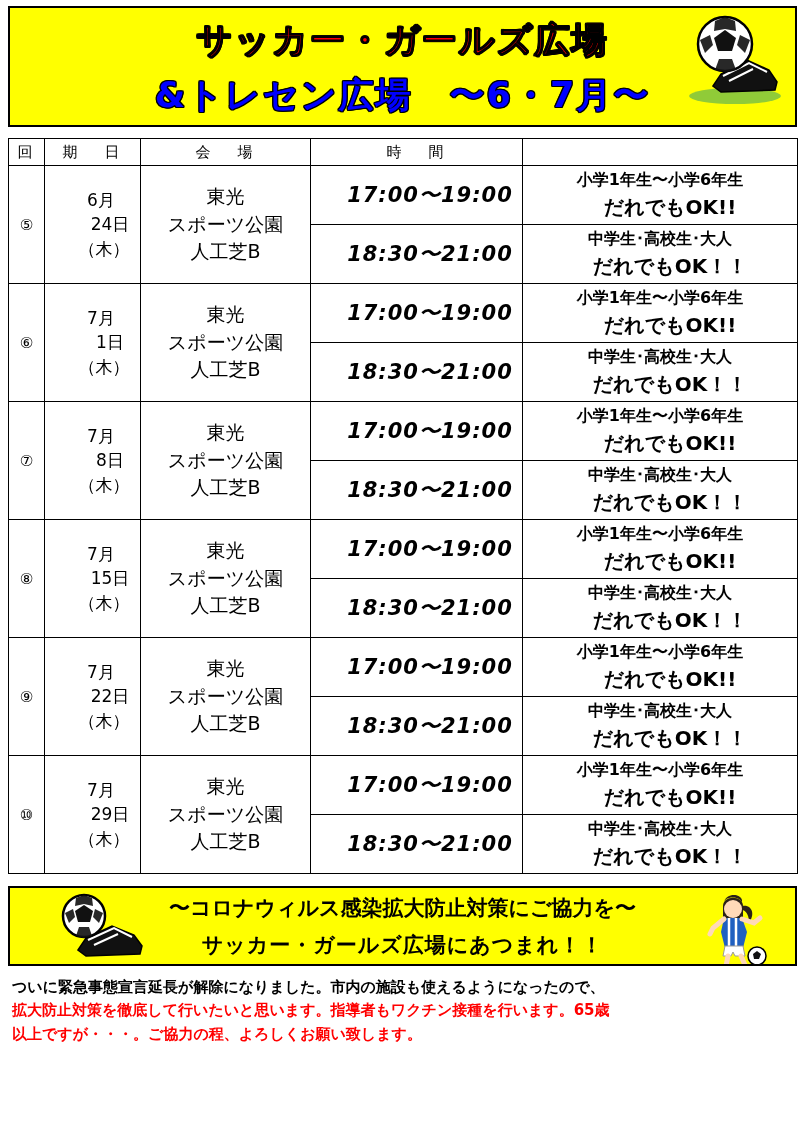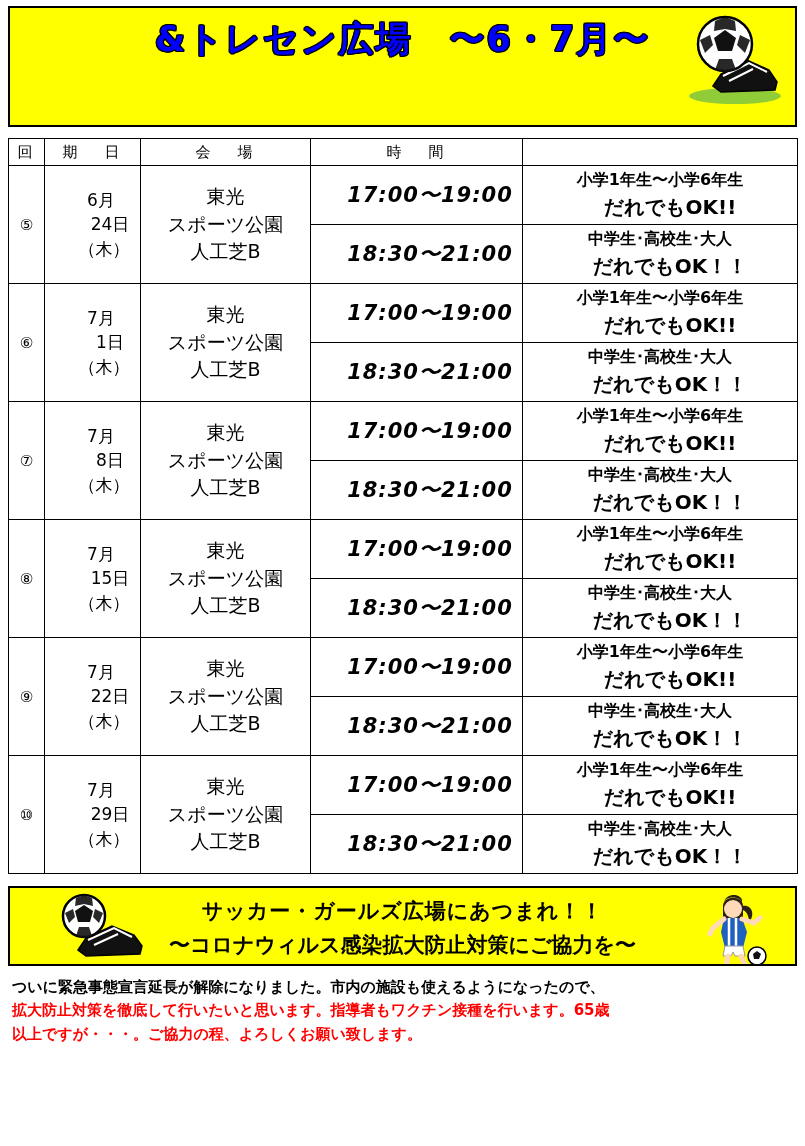--- a/index.html
+++ b/index.html
@@ -179,6 +179,7 @@
 <div class="page">
 
   <div class="header">
+    <div class="header-title title-line1">サッカー・ガールズ広場</div>
     <div class="header-title title-line2">&amp;トレセン広場　〜6・7月〜</div>
 
     <div class="hdr-art">

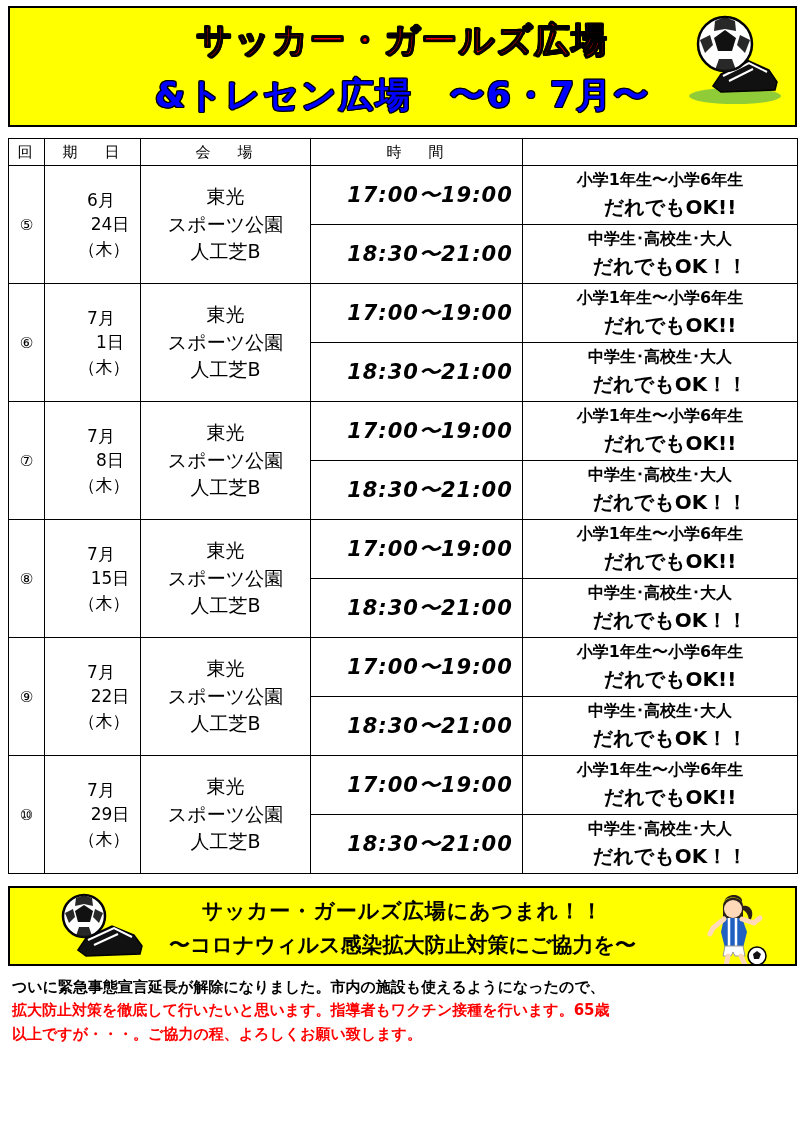--- a/index.html
+++ b/index.html
@@ -393,8 +393,8 @@
       </svg>
     </div>
 
+    <div class="notice-text notice-l2">〜コロナウィルス感染拡大防止対策にご協力を〜</div>
     <div class="notice-text notice-l1">サッカー・ガールズ広場にあつまれ！！</div>
-    <div class="notice-text notice-l2">〜コロナウィルス感染拡大防止対策にご協力を〜</div>
 
     <div class="notice-art-right">
       <svg width="80" height="76" viewBox="0 0 80 76">

